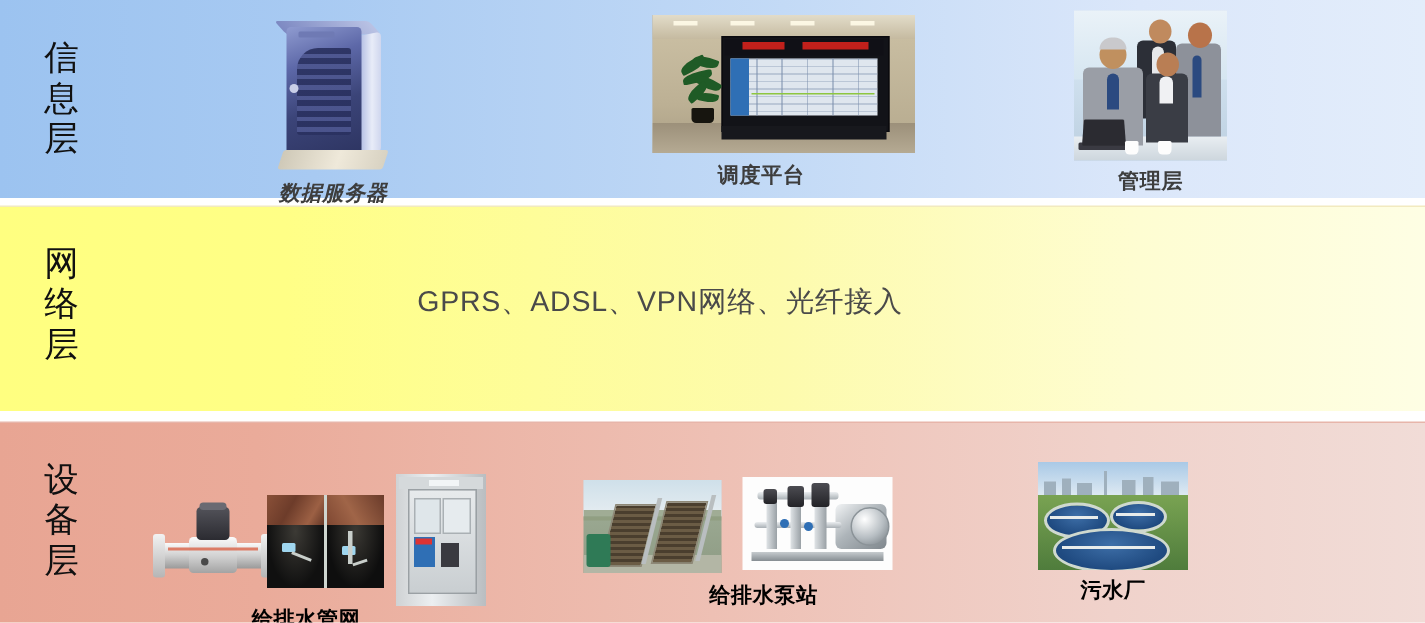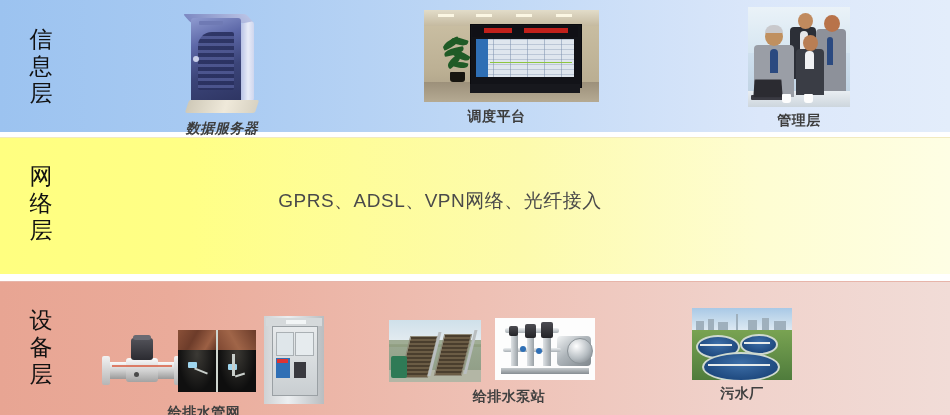--- a/index.html
+++ b/index.html
@@ -242,7 +242,7 @@
     <div class="caption" style="margin-top:3px;">数据服务器</div>
   </div>
 
-  <div class="item" style="left:424px;top:10px;width:145px;">
+  <div class="item" style="left:435px;top:10px;width:145px;">
     <div class="pic ctrl">
       <div class="wallL"></div>
       <div class="wallR"></div>

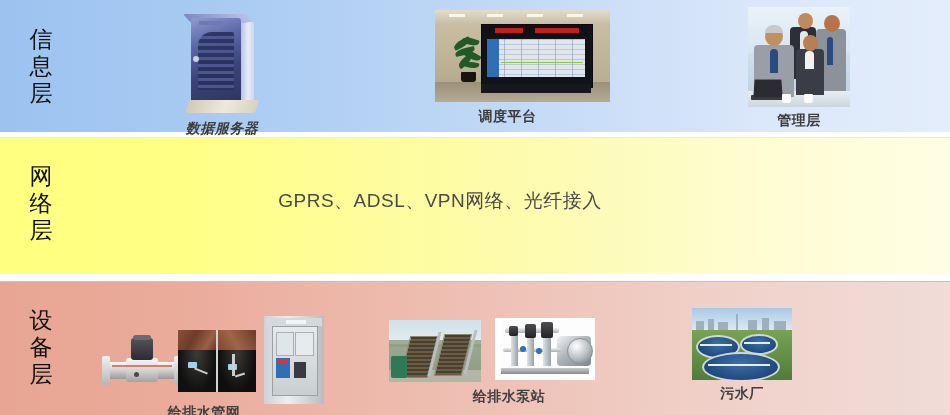--- a/index.html
+++ b/index.html
@@ -272,7 +272,7 @@
     <div class="caption" style="margin-top:6px;">调度平台</div>
   </div>
 
-  <div class="item" style="left:748px;top:7px;width:102px;">
+  <div class="item" style="left:716px;top:7px;width:102px;">
     <div class="pic meet">
       <div class="win"></div>
       <div class="table"></div>

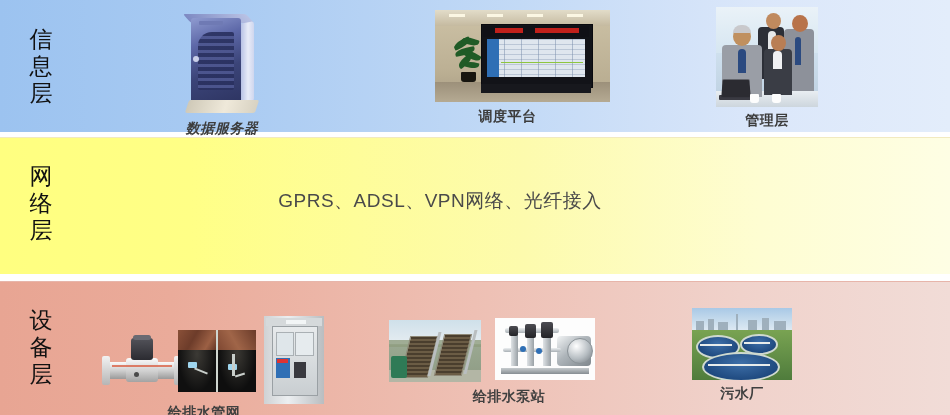--- a/index.html
+++ b/index.html
@@ -46,7 +46,7 @@
     font-weight:bold;font-size:14px;color:#3d3d3d;
     white-space:nowrap;letter-spacing:.5px;
   }
-  .dev .caption{font-size:14px;color:#404040;}
+  .dev .caption{font-size:14px;color:#000000;}
 
   .pic{position:relative;overflow:hidden;display:inline-block;vertical-align:bottom;}
 

